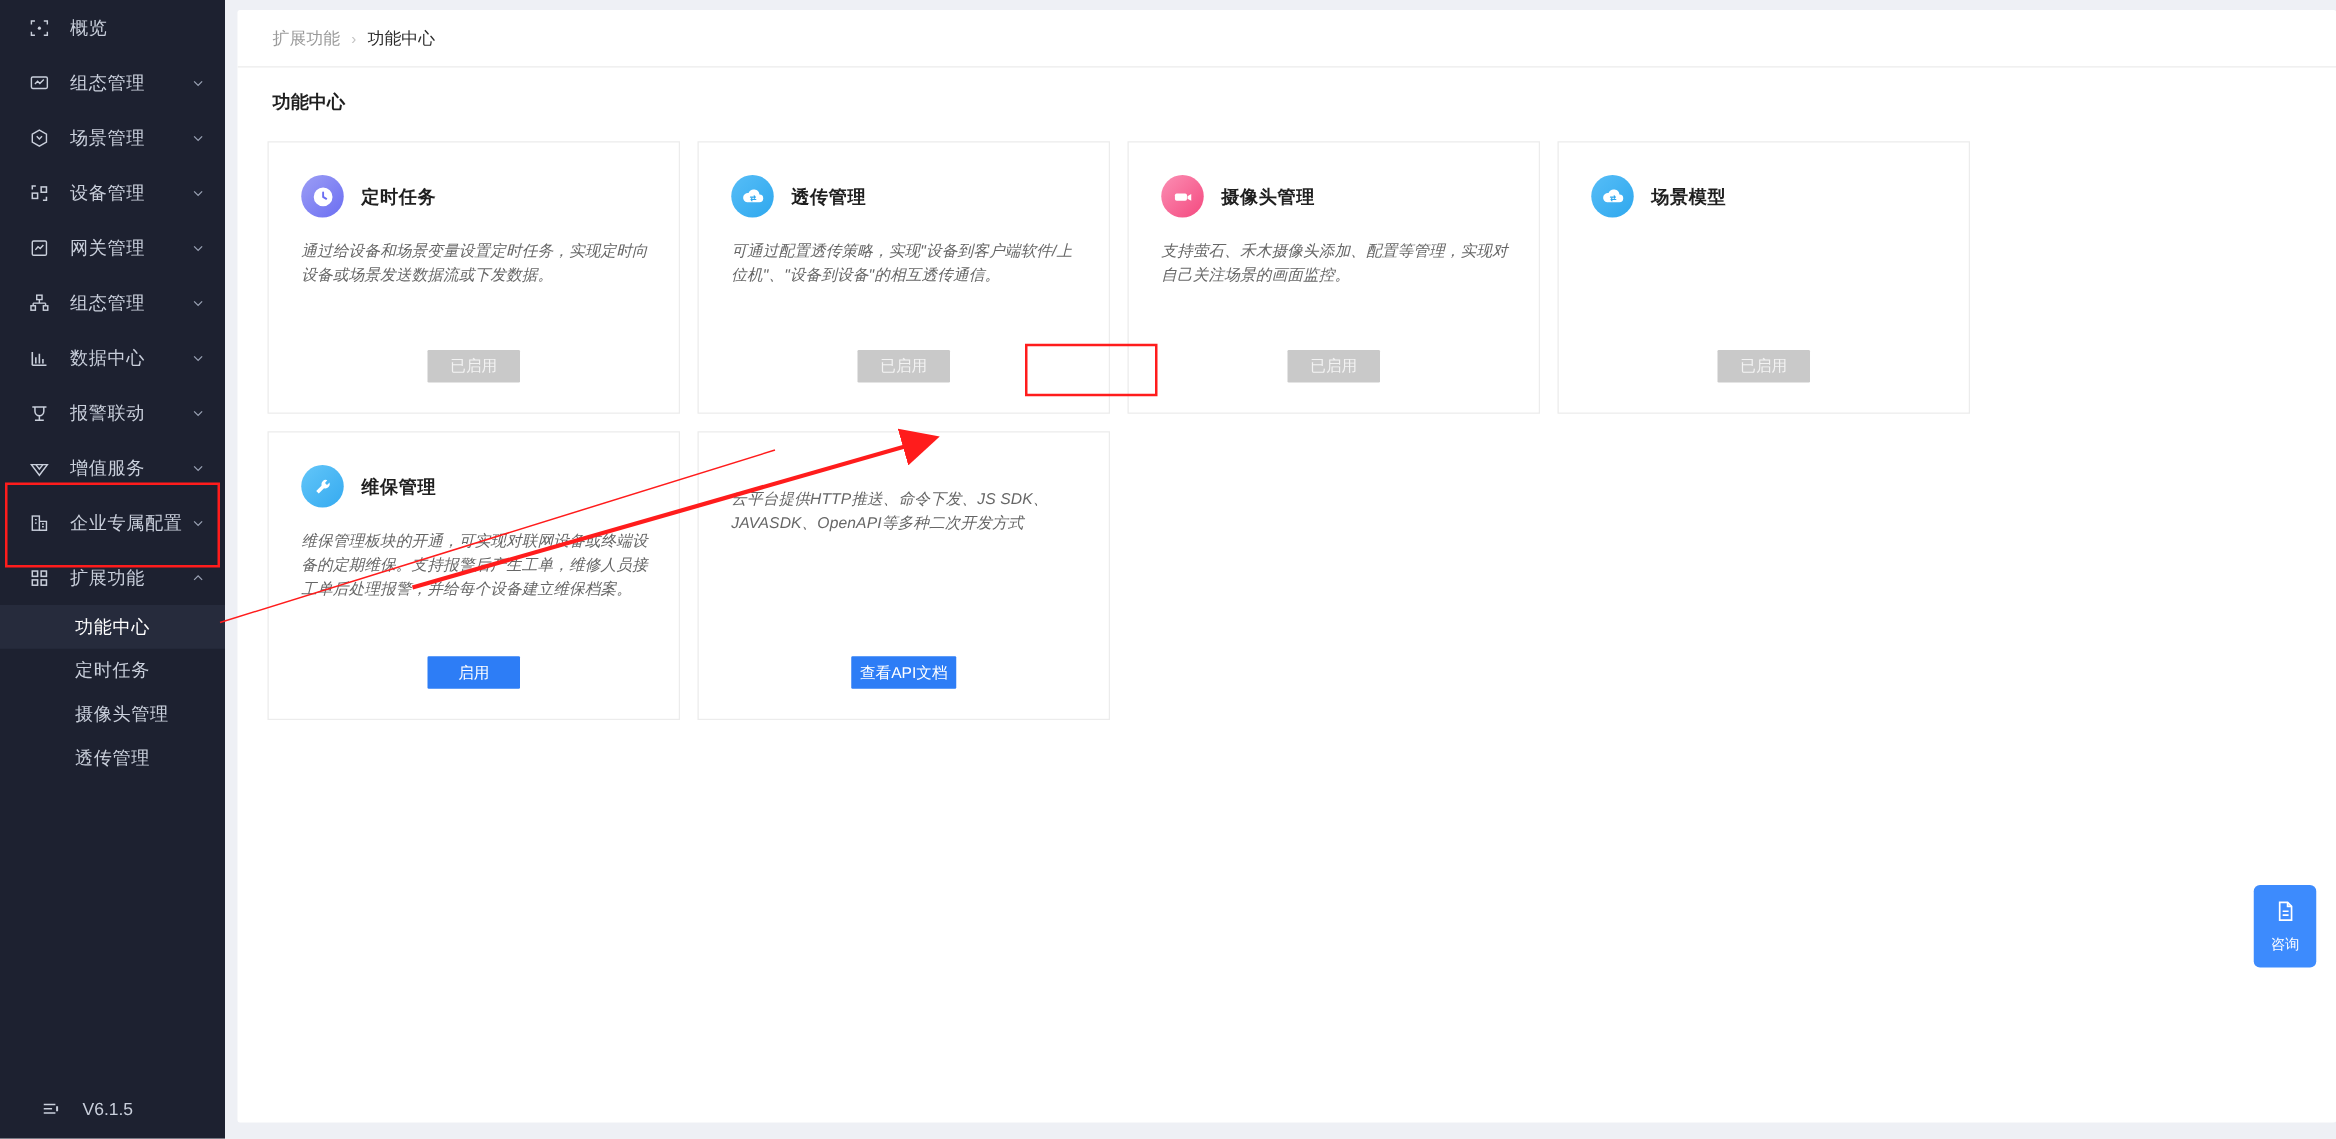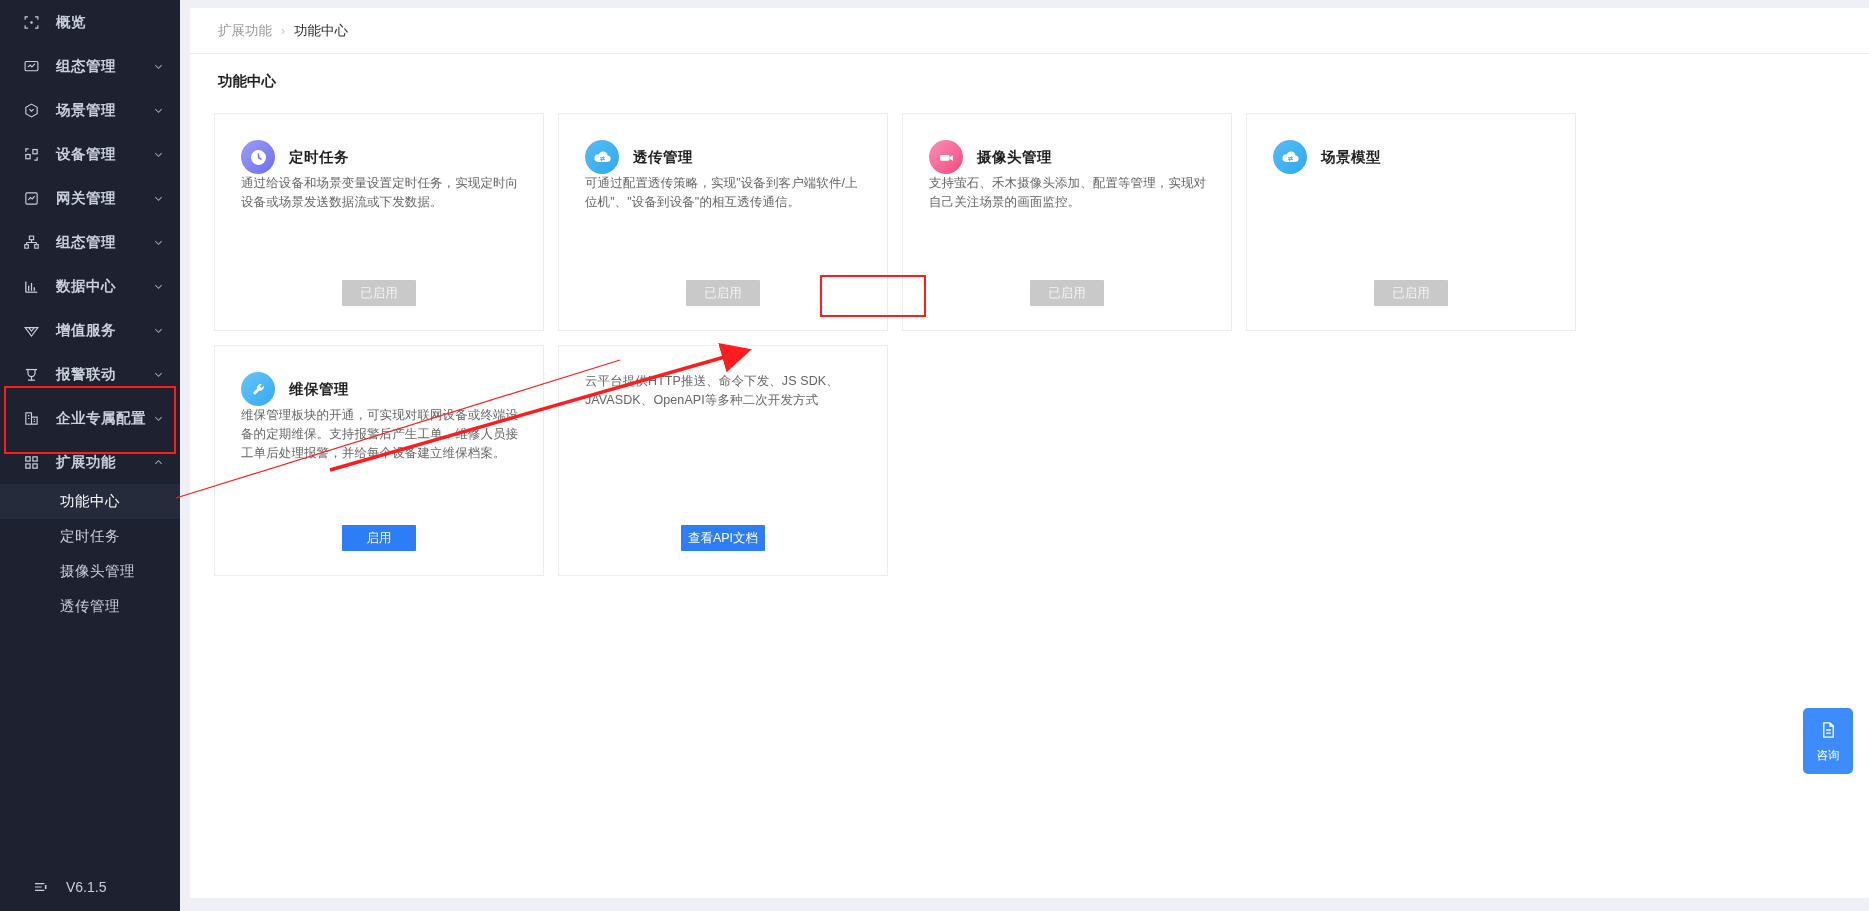--- a/index.html
+++ b/index.html
@@ -27,7 +27,7 @@
     margin-right: 16px; display: flex; align-items: center; justify-content: center;
     color: #c9cfdb;
   }
-  .nav-item .lbl { flex: 1 1 auto; white-space: nowrap; letter-spacing: .5px; font-weight: bold; }
+  .nav-item .lbl { flex: 1 1 auto; white-space: nowrap; letter-spacing: .5px; }
   .nav-item .chev {
     width: 12px; height: 12px; flex: 0 0 12px;
     display: flex; align-items: center; justify-content: center; color: #9aa2b4;

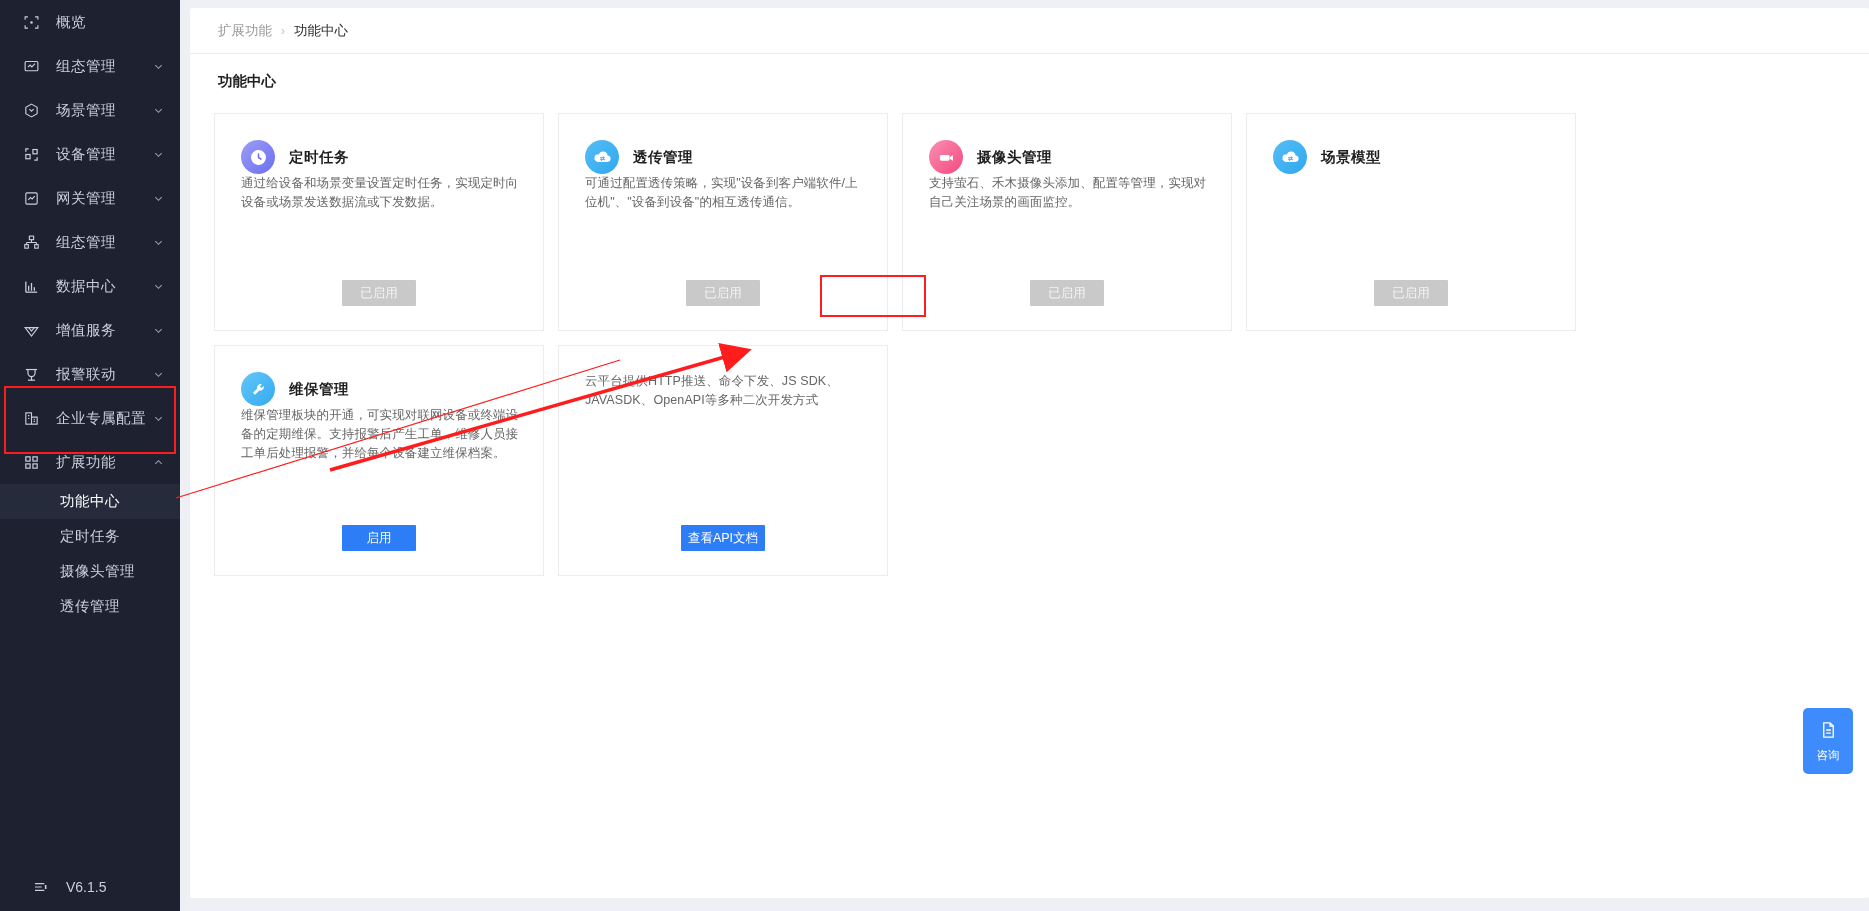--- a/index.html
+++ b/index.html
@@ -95,8 +95,9 @@
   .ic-stack { background: linear-gradient(135deg,#5fc3f8,#34a9ef); }
   .card-title { font-size: 14.5px; font-weight: bold; color: #1f1f1f; letter-spacing: .5px; }
   .card-desc {
-    font-size: 12.5px; color: #666; line-height: 19px;
+    margin-top: 18px; font-size: 12.5px; color: #666; line-height: 19px;
     letter-spacing: .1px;
+    font-style: italic;
   }
   .card-btn-wrap {
     position: absolute; left: 0; bottom: 24px; width: 100%;

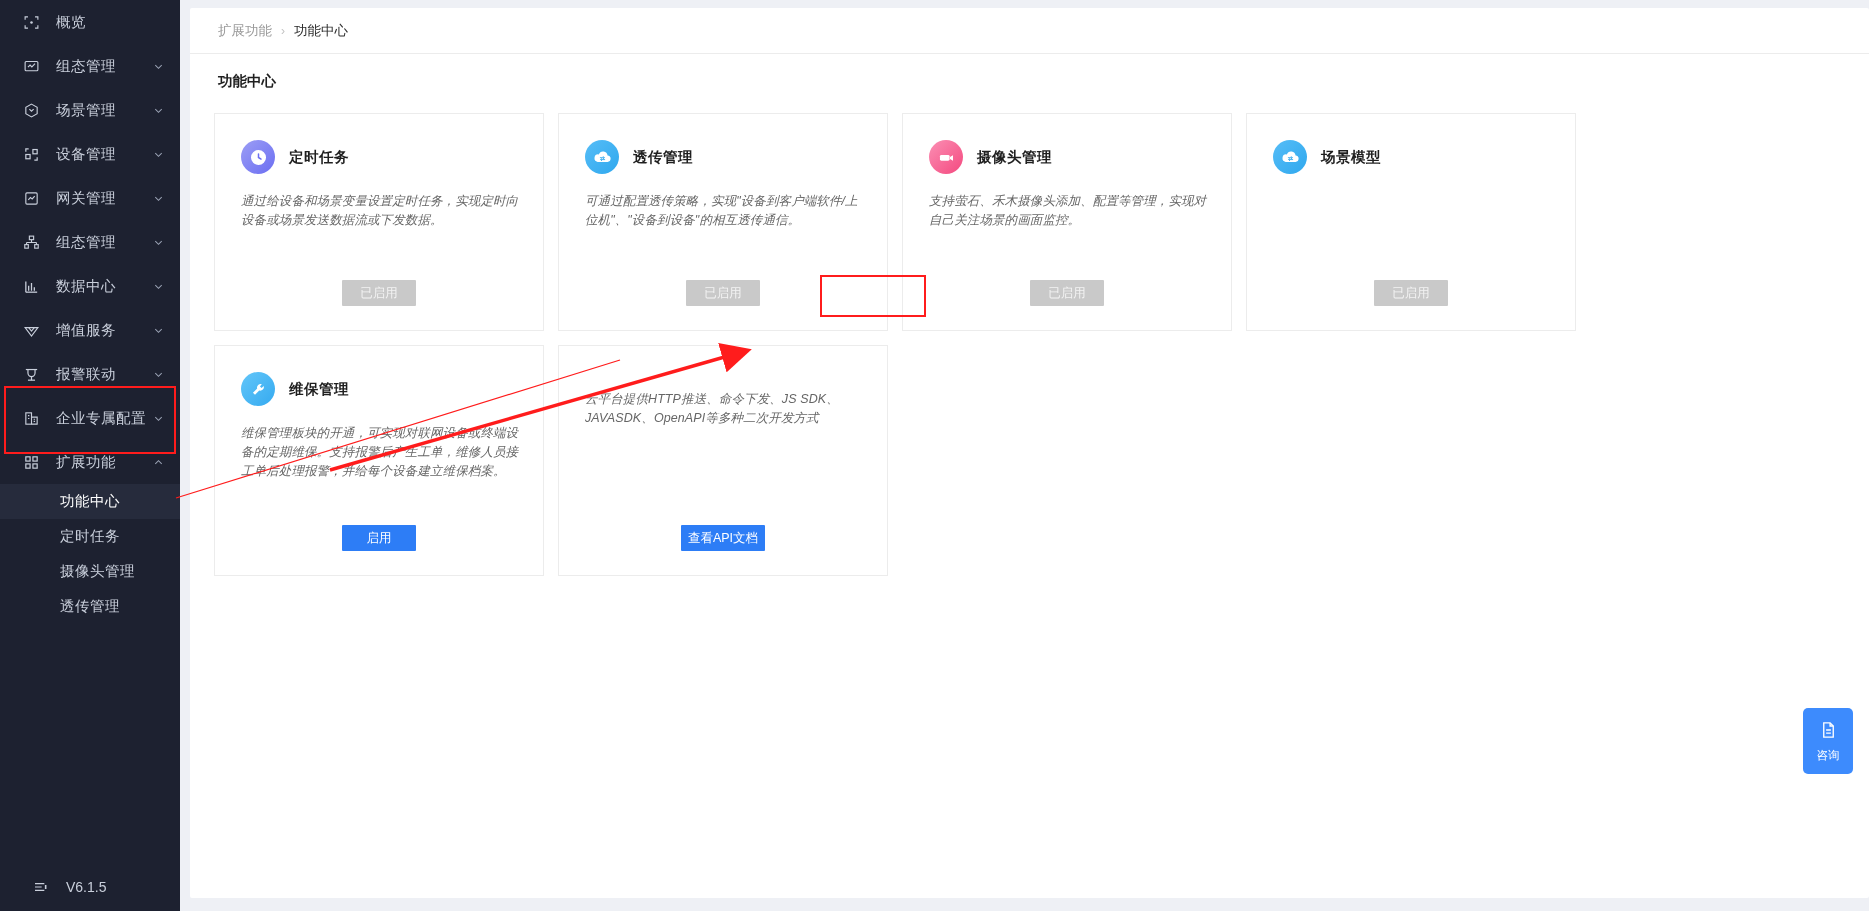--- a/index.html
+++ b/index.html
@@ -244,21 +244,6 @@
 
     <div class="nav-item">
       <span class="ico">
-        <svg width="17" height="17" viewBox="0 0 24 24" fill="none" stroke="currentColor" stroke-width="1.6">
-          <path d="M3 8h18l-9 12z"></path>
-            <path d="M8 8l4 5 4-5"></path>
-        </svg>
-      </span>
-      <span class="lbl">增值服务</span>
-      <span class="chev">
-        <svg width="11" height="11" viewBox="0 0 24 24" fill="none" stroke="currentColor" stroke-width="2.2">
-            <path d="M5 9l7 7 7-7"></path>
-          </svg>
-      </span>
-    </div>
-
-    <div class="nav-item">
-      <span class="ico">
         <svg width="17" height="17" viewBox="0 0 24 24" fill="none" stroke="currentColor" stroke-width="1.7">
           <path d="M4 5h16"></path>
             <path d="M7 5v5a5 5 0 0010 0V5"></path>
@@ -267,6 +252,21 @@
         </svg>
       </span>
       <span class="lbl">报警联动</span>
+      <span class="chev">
+        <svg width="11" height="11" viewBox="0 0 24 24" fill="none" stroke="currentColor" stroke-width="2.2">
+            <path d="M5 9l7 7 7-7"></path>
+          </svg>
+      </span>
+    </div>
+
+    <div class="nav-item">
+      <span class="ico">
+        <svg width="17" height="17" viewBox="0 0 24 24" fill="none" stroke="currentColor" stroke-width="1.6">
+          <path d="M3 8h18l-9 12z"></path>
+            <path d="M8 8l4 5 4-5"></path>
+        </svg>
+      </span>
+      <span class="lbl">增值服务</span>
       <span class="chev">
         <svg width="11" height="11" viewBox="0 0 24 24" fill="none" stroke="currentColor" stroke-width="2.2">
             <path d="M5 9l7 7 7-7"></path>

